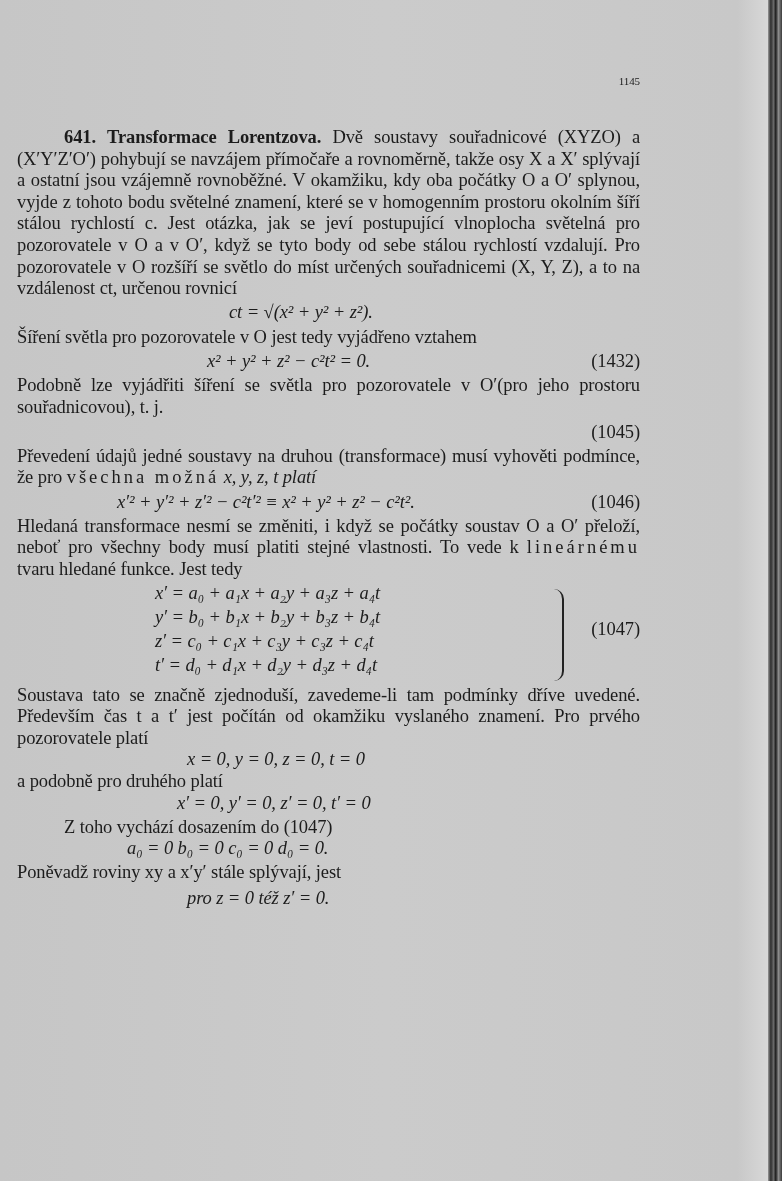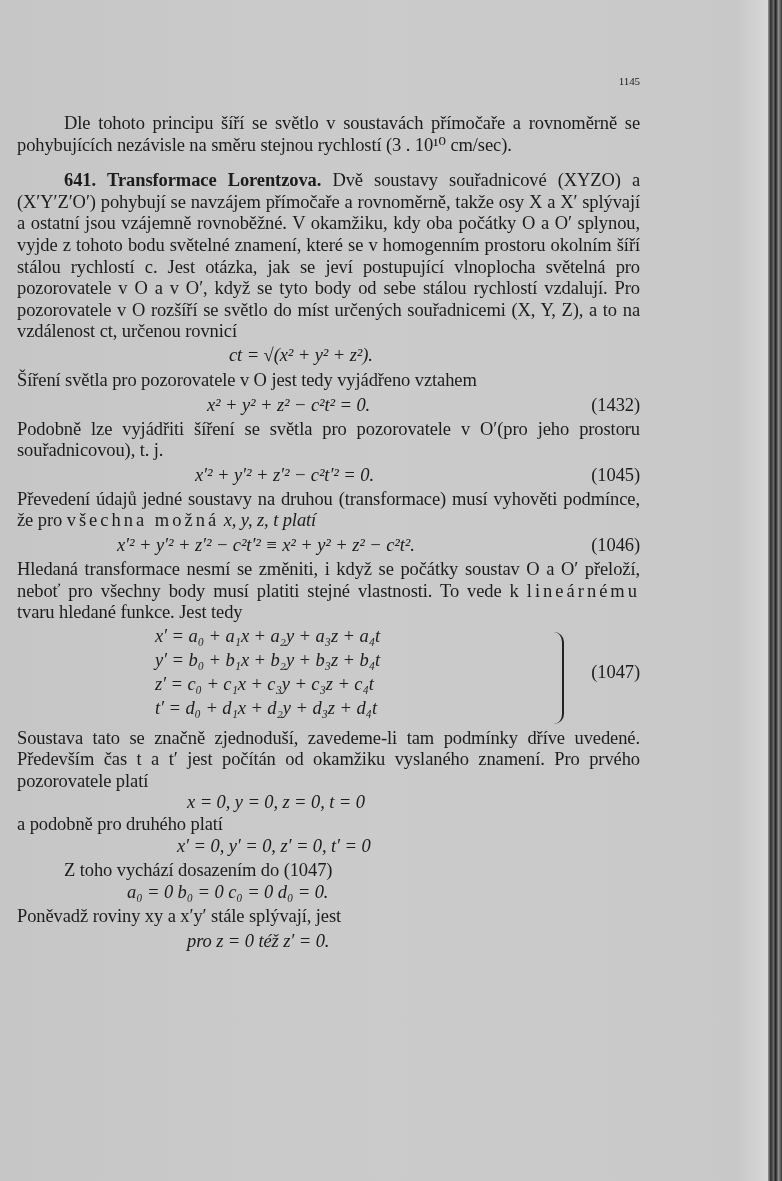--- a/index.html
+++ b/index.html
@@ -50,7 +50,6 @@
   <div class="pagenum">1145</div>
 
   <div style="height:113px"></div>
-  <p class="p indent">Dle tohoto principu šíří se světlo v soustavách přímočaře a rovnoměrně se pohybujících nezávisle na směru stejnou rychlostí (3 . 10¹⁰ cm/sec).</p>
 
   <div style="height:14px"></div>
   <p class="p indent">

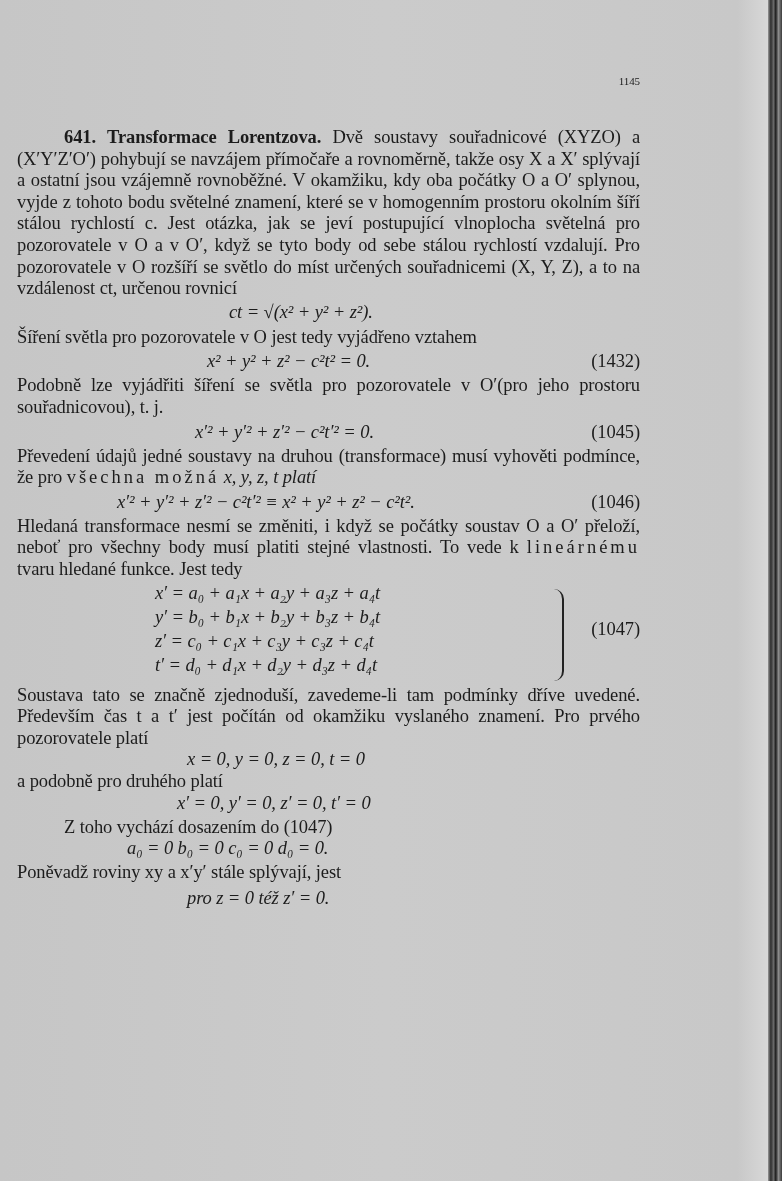--- a/index.html
+++ b/index.html
@@ -72,7 +72,6 @@
   <p class="p">Podobně lze vyjádřiti šíření se světla pro pozorovatele v O′(pro jeho prostoru souřadnicovou), t. j.</p>
 
   <div class="eq">
-    <span class="f" style="left:178px;top:3px">x′² + y′² + z′² − c²t′² = 0.</span>
     <span class="n" style="top:3px">(1045)</span>
   </div>
 

